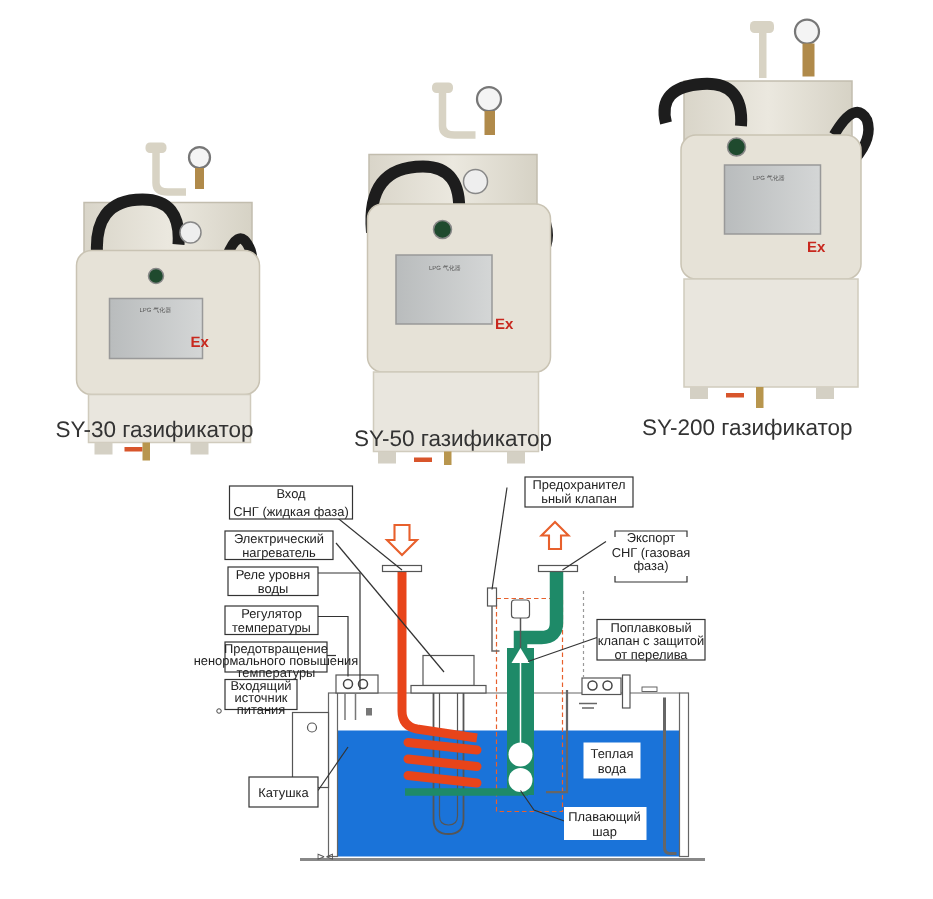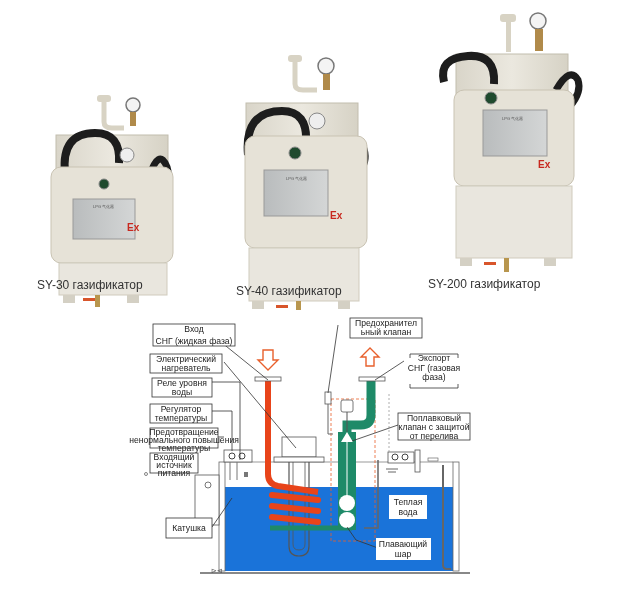--- a/index.html
+++ b/index.html
@@ -5,7 +5,7 @@
   html, body { margin: 0; padding: 0; background: #ffffff; }
   body { width: 622px; height: 599px; position: relative; overflow: hidden;
          font-family: "Liberation Sans", sans-serif; color: #222; }
-  .caption { position: absolute; font-size: 12px; color: #333; white-space: nowrap; }
+  .caption { position: absolute; font-size: 15px; color: #333; white-space: nowrap; }
   svg text { font-family: "Liberation Sans", sans-serif; }
   .lbl { font-size: 8.6px; fill: #222; }
 </style>

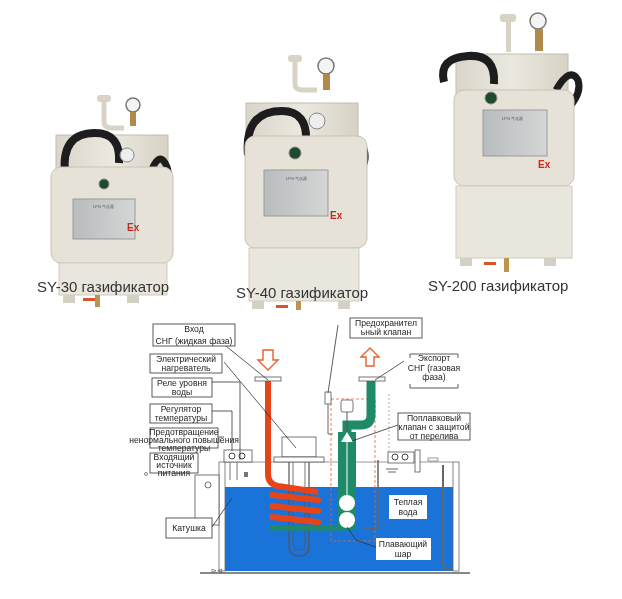--- a/index.html
+++ b/index.html
@@ -89,7 +89,7 @@
 </svg>
 
 <div class="caption" style="left:37px;top:278px">SY-30 газификатор</div>
-<div class="caption" style="left:236px;top:284px">SY-40 газификатор</div>
+<div class="caption" style="left:236px;top:284px">SY-50 газификатор</div>
 <div class="caption" style="left:428px;top:277px">SY-200 газификатор</div>
 
 <svg width="622" height="289" viewBox="0 310 622 289" style="position:absolute;left:0;top:310px">

